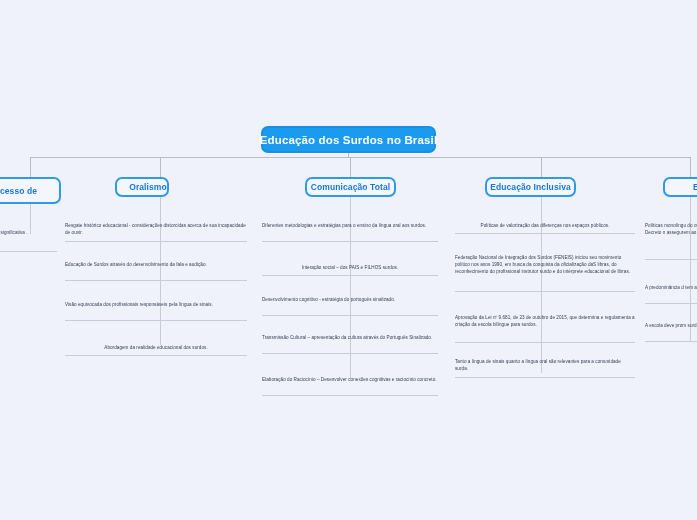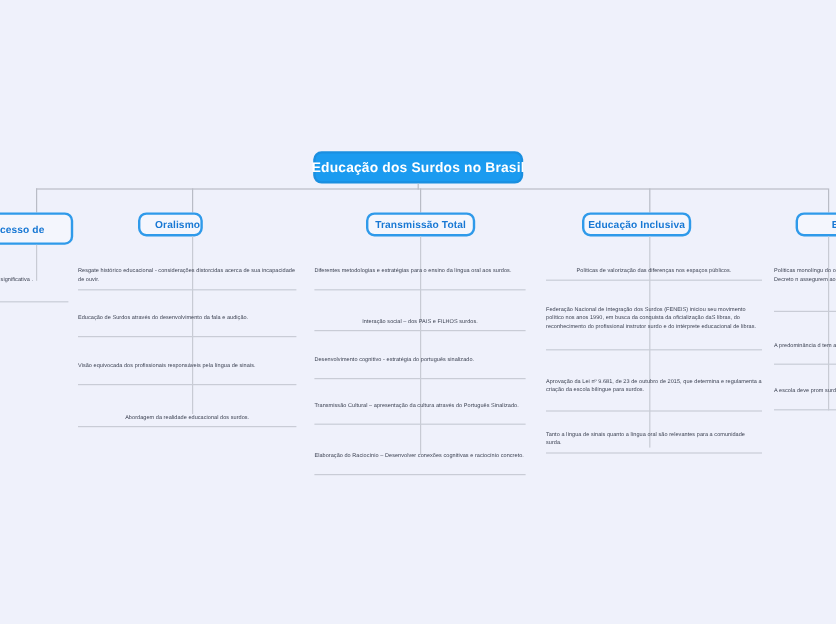--- a/index.html
+++ b/index.html
@@ -133,7 +133,7 @@
   <div class="leaf center" style="left:65px; top:344px; width:182px;">Abordagem da realidade educacional dos surdos.</div>
   <div class="leaf-underline" style="left:65px; top:355px; width:182px;"></div>
 
-  <div class="branch-node" style="left:305px; top:177px; width:91px; height:20px;">Transmissão Total</div>
+  <div class="branch-node" style="left:305px; top:177px; width:91px; height:20px;">Comunicação Total</div>
 
   <div class="branch-spine" style="left:350px; top:197px; height:182px;"></div>
 

